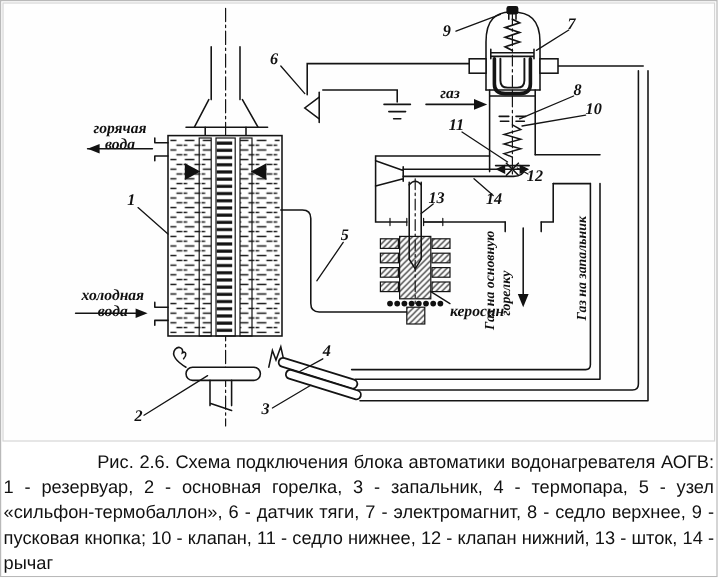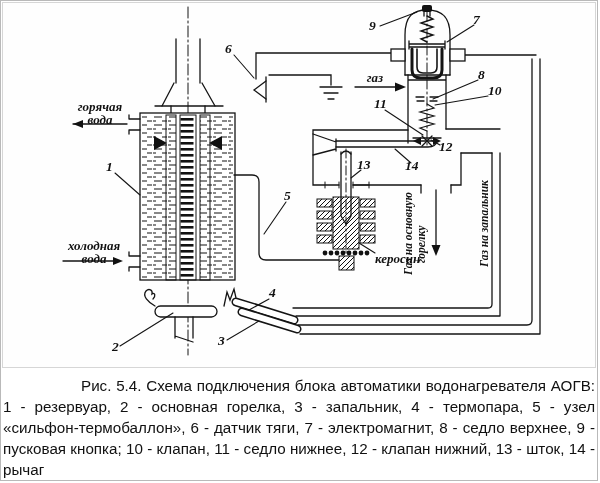--- a/index.html
+++ b/index.html
@@ -253,7 +253,7 @@
 
   <div class="caption">
     <p>
-      <span>Рис. 5.4. Схема подключения блока автоматики водонагревателя АОГВ:</span>
+      <span>Рис. 2.6. Схема подключения блока автоматики водонагревателя АОГВ:</span>
       <span>1 - резервуар, 2 - основная горелка, 3 - запальник, 4 - термопара, 5 - узел «сильфон-термобаллон», 6 - датчик тяги, 7 - электромагнит, 8 - седло верхнее, 9 - пусковая кнопка; 10 - клапан, 11 - седло нижнее, 12 - клапан нижний, 13 - шток, 14 - рычаг</span>
     </p>
   </div>

